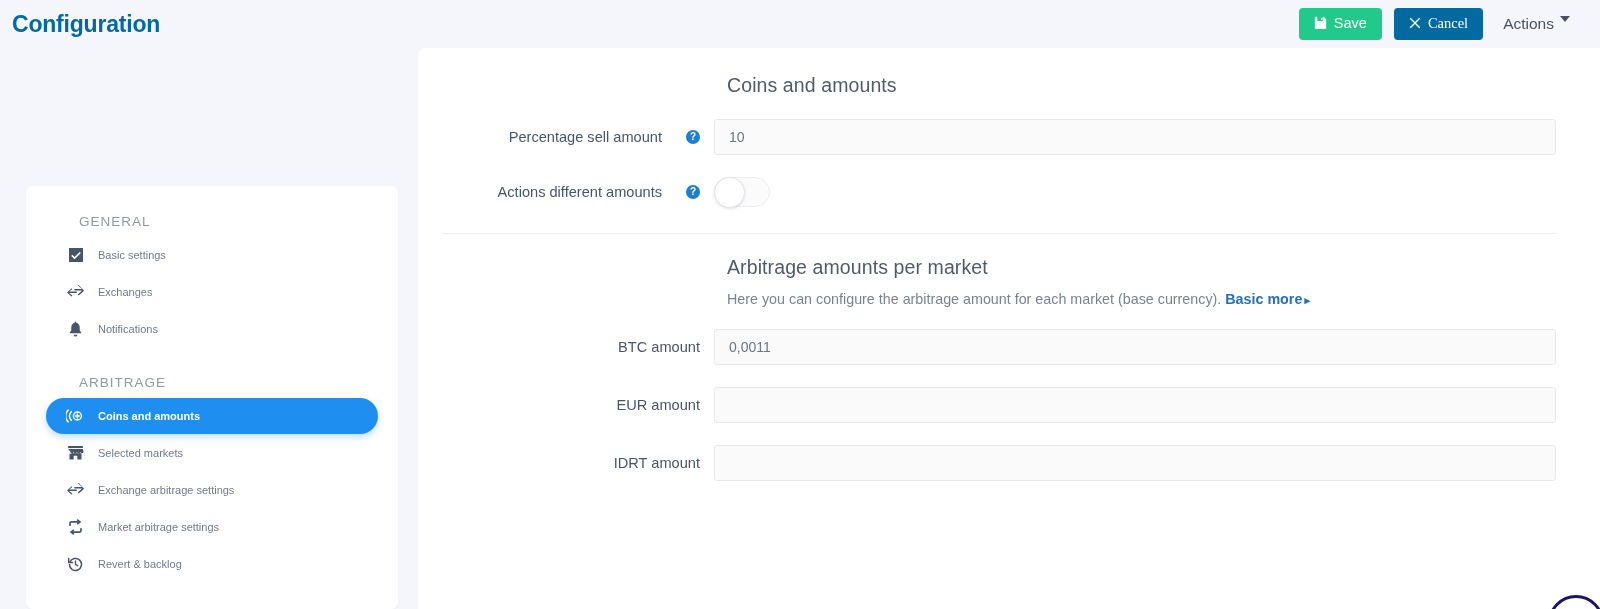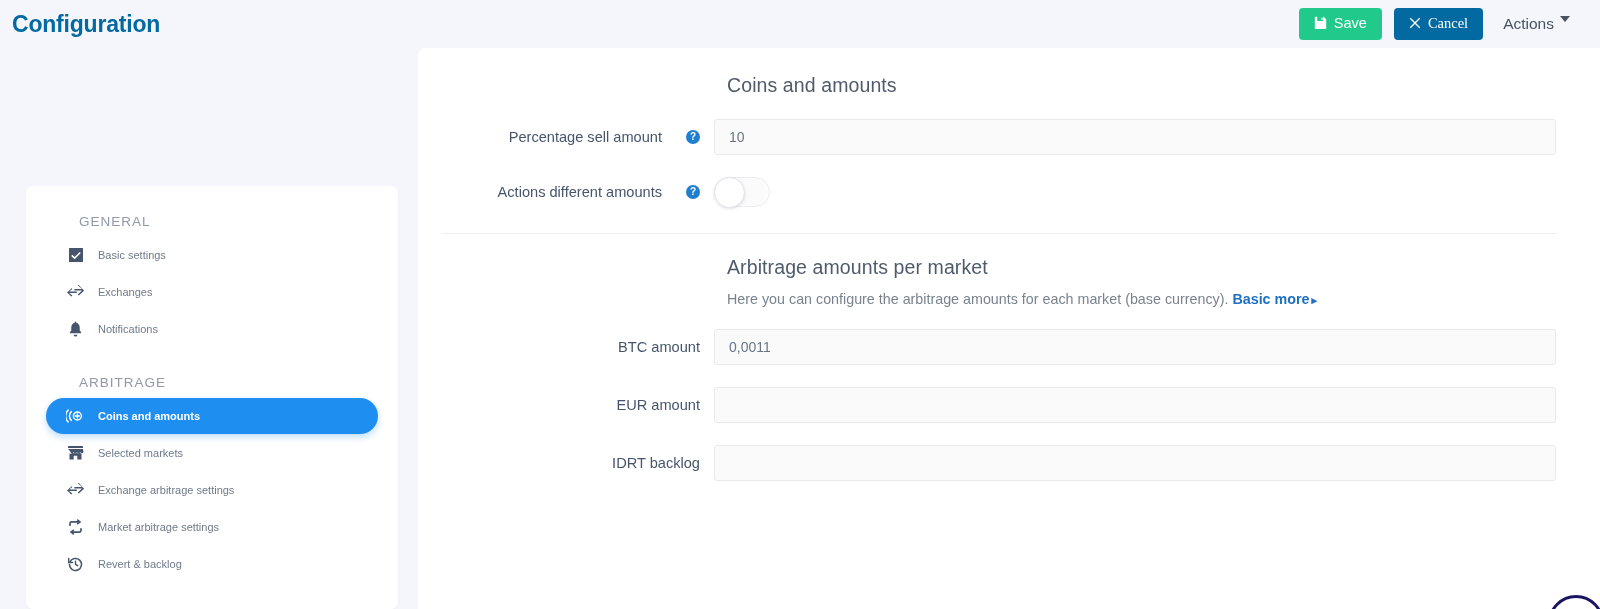--- a/index.html
+++ b/index.html
@@ -415,7 +415,7 @@
     <h2 class="section-title">Arbitrage amounts per market</h2>
 
     <p class="section-desc">
-      <span>Here you can configure the arbitrage amounts for each market (base currency).</span>
+      <span>Here you can configure the arbitrage amount for each market (base currency).</span>
       <a class="read-more"><span>Basic more</span><span class="arrow">▸</span></a>
     </p>
 

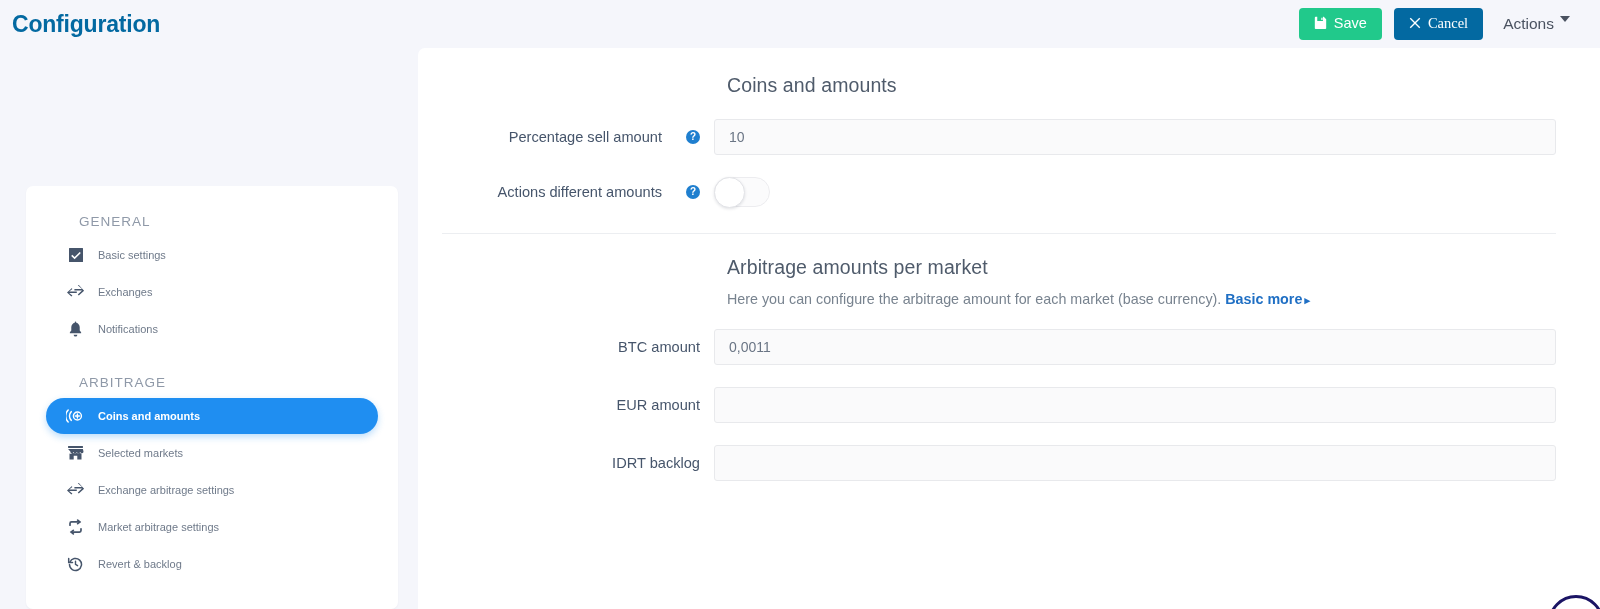--- a/index.html
+++ b/index.html
@@ -431,7 +431,7 @@
 
 
     <div class="form-row">
-      <div class="lbl">IDRT backlog</div>
+      <div class="lbl">IDRT amount</div>
       <input class="field" type="text" value="" style="">
     </div>
 

